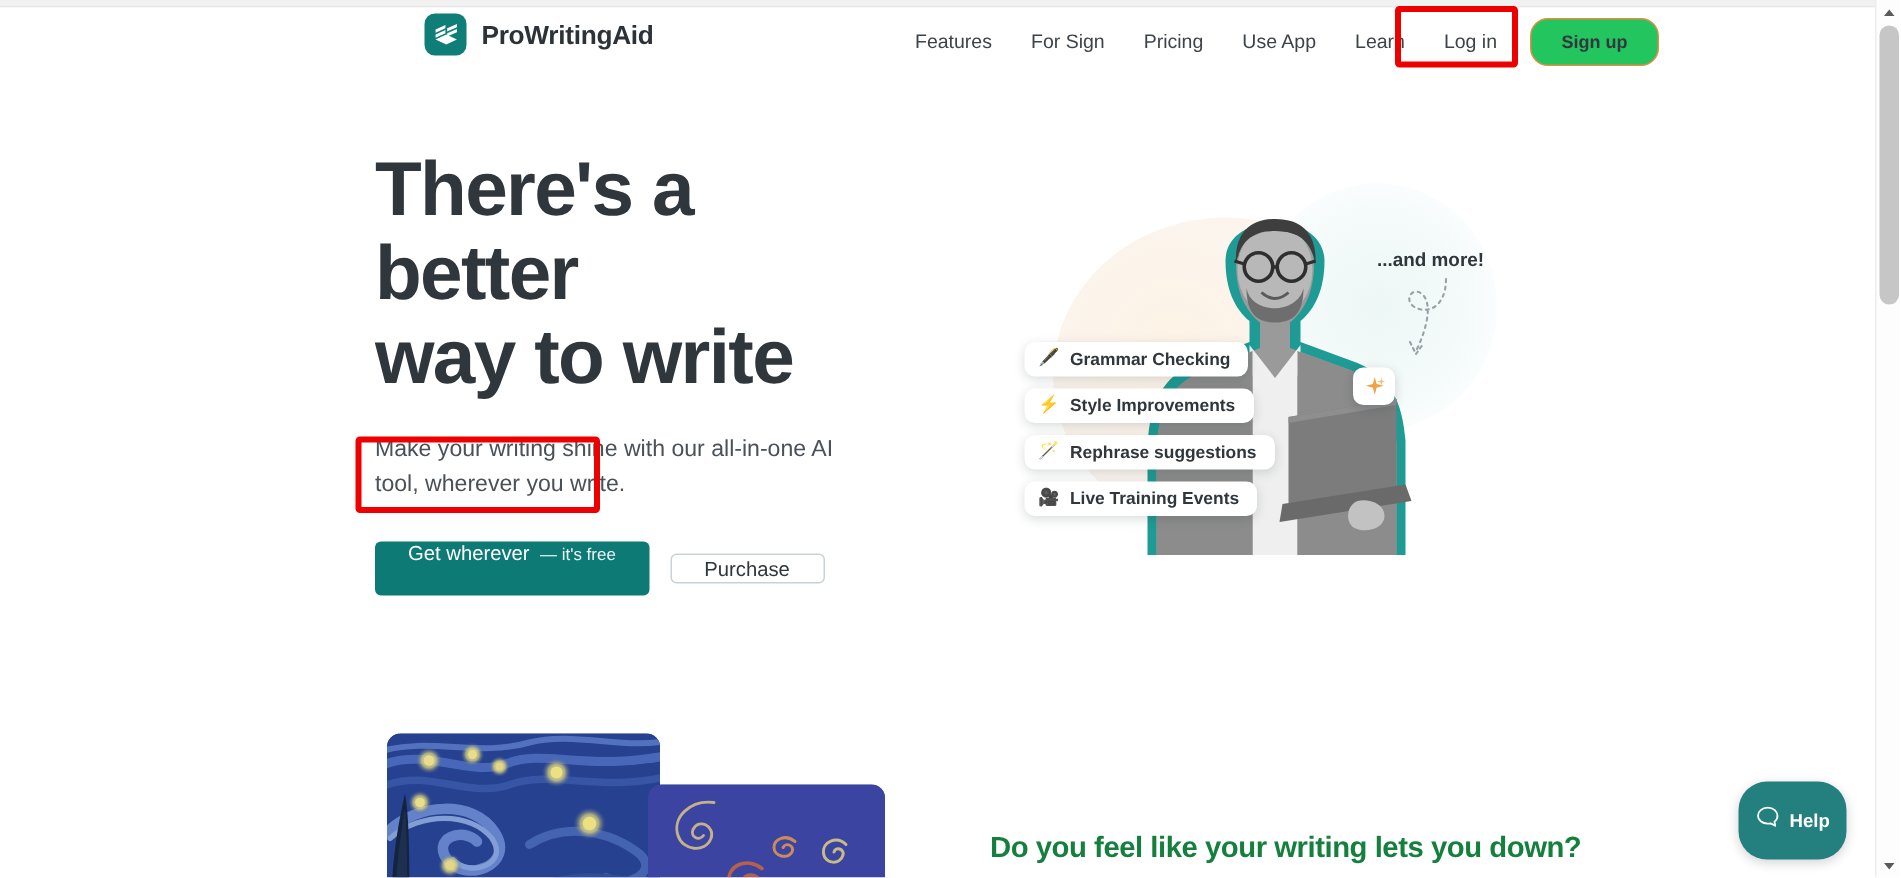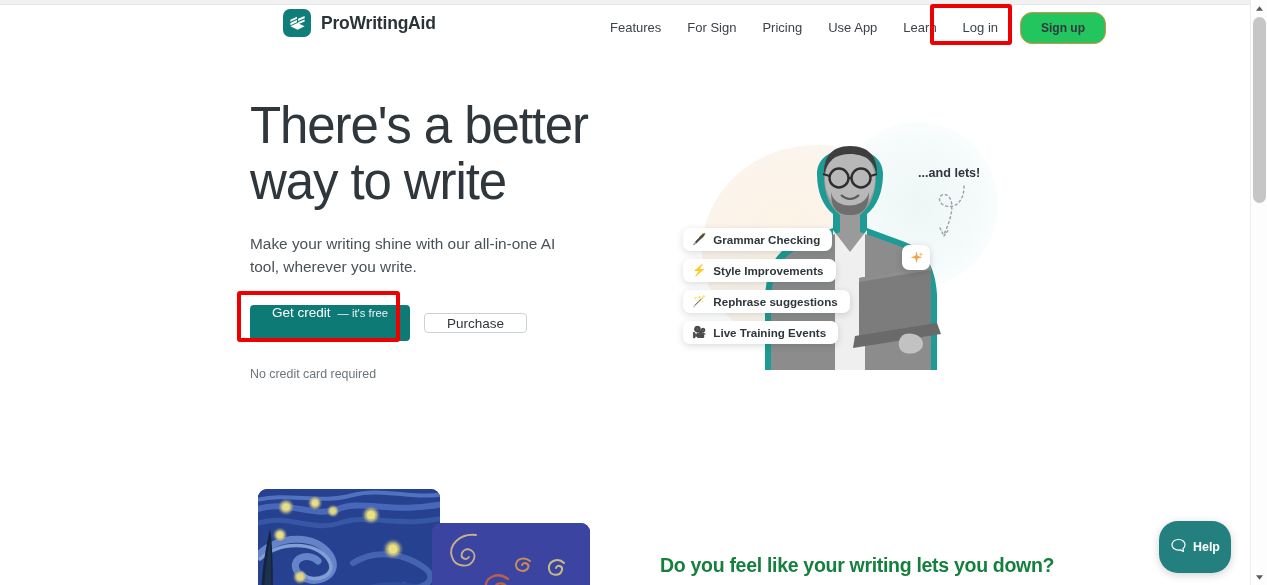--- a/index.html
+++ b/index.html
@@ -115,7 +115,7 @@
   .hero-title {
     font-size: 51px;
     line-height: 56px;
-    font-weight: normal;
+    font-weight: bold;
     color: #2f363c;
     letter-spacing: -1.1px;
     margin: 0;

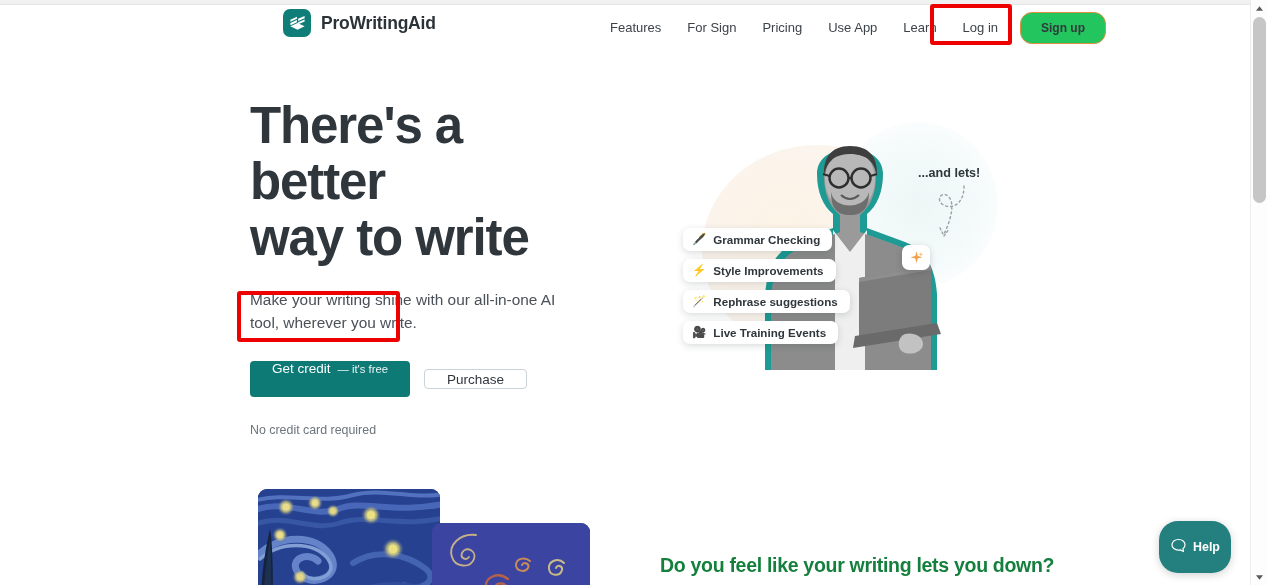--- a/index.html
+++ b/index.html
@@ -456,7 +456,7 @@
         </svg>
       </div>
 
-      <div class="and-more">...and lets!</div>
+      <div class="and-more">...and more!</div>
       <svg class="and-more-arrow" viewBox="0 0 60 60" aria-hidden="true">
         <path d="M44 2 C44 22 30 26 22 20 C16 15 22 7 28 12 C36 19 30 38 24 50" fill="none" stroke="#9aa0a6" stroke-width="1.4" stroke-dasharray="2 3" stroke-linecap="round"></path>
         <path d="M20 44 L24 52 L29 45" fill="none" stroke="#9aa0a6" stroke-width="1.4" stroke-dasharray="2 2.5" stroke-linecap="round"></path>

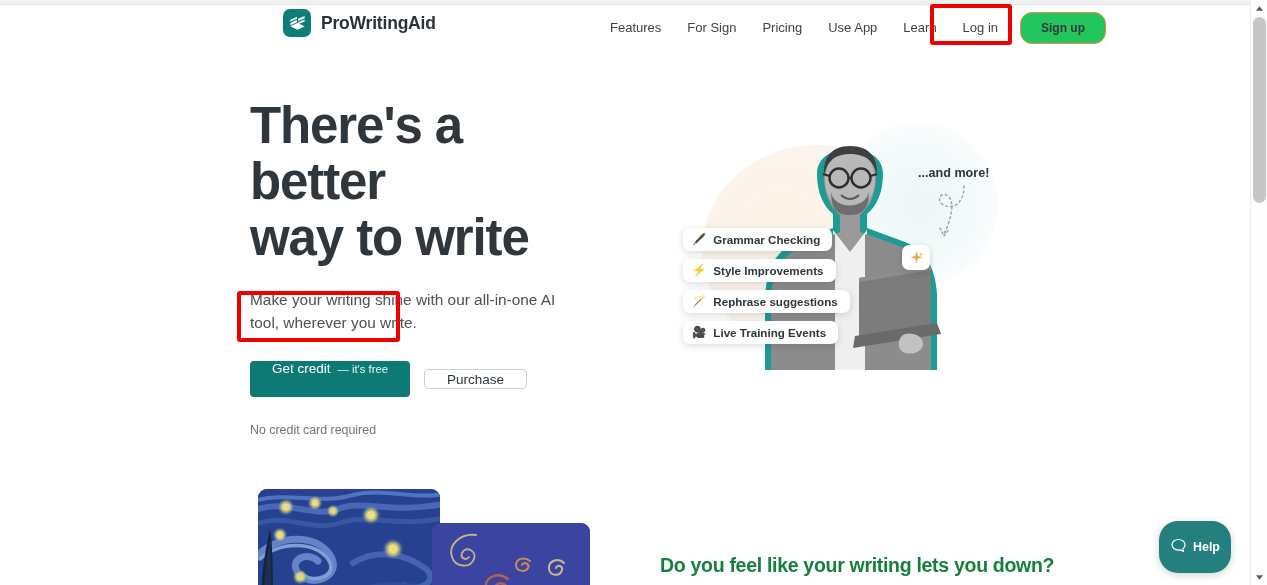--- a/index.html
+++ b/index.html
@@ -375,7 +375,7 @@
 
       <div class="hero-actions">
         <button class="btn-primary">
-          <span>Get credit</span>
+          <span>Get wherever</span>
           <span class="free">— it's free</span>
         </button>
         <button class="btn-secondary">Purchase</button>

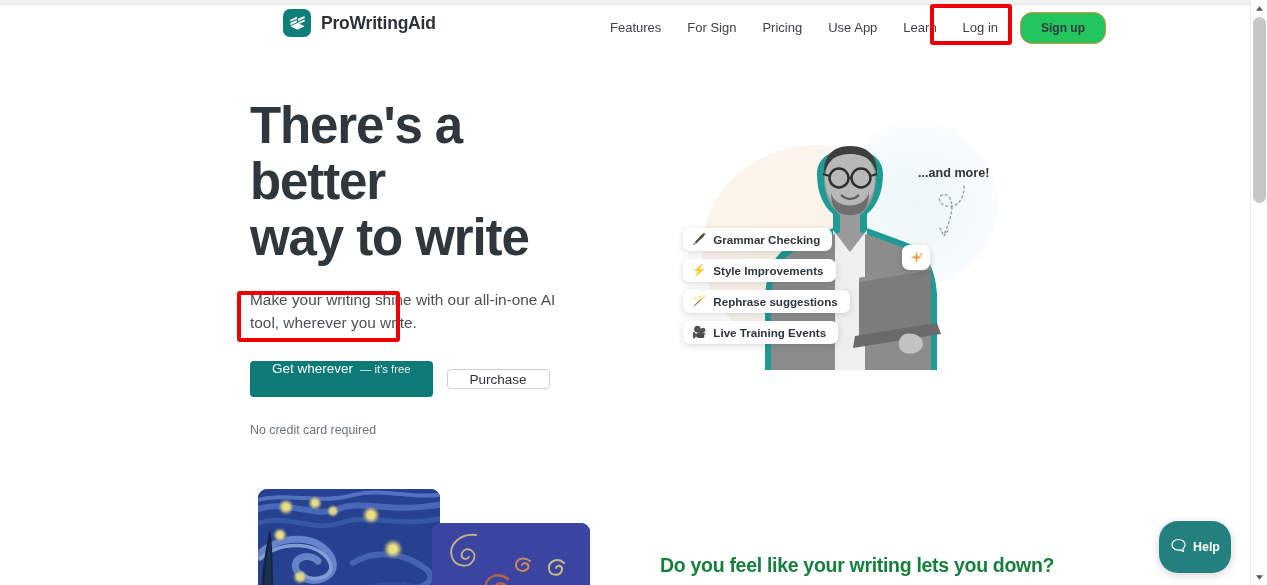--- a/index.html
+++ b/index.html
@@ -381,7 +381,6 @@
         <button class="btn-secondary">Purchase</button>
       </div>
 
-      <div class="hero-note">No credit card required</div>
     </div>
 
     <div class="hero-art">

